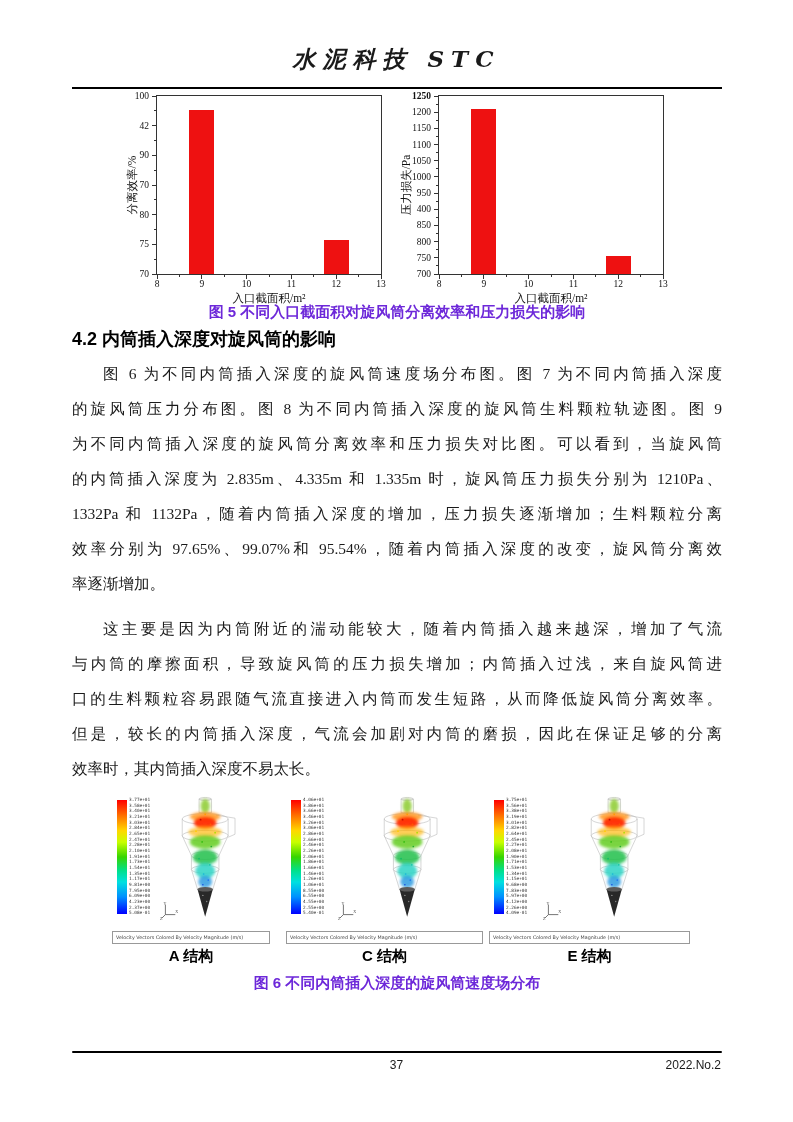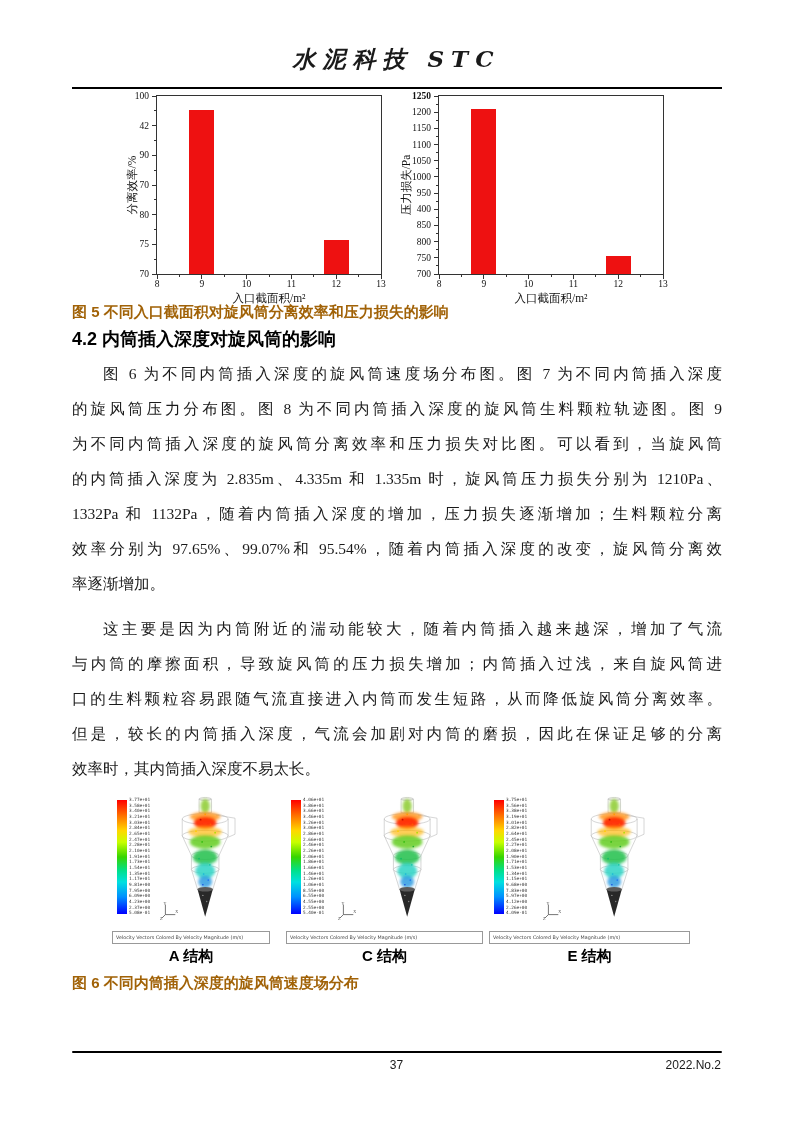--- a/index.html
+++ b/index.html
@@ -46,9 +46,9 @@
   }
   
   .fig-caption {
-    position:absolute; left:72px; width:650px; 
+    position:absolute; left:72px; width:650px; text-align:center;
     font-weight:bold; font-size:15px;
-    font-family:"Liberation Sans", sans-serif; color:#a16207;
+    font-family:"Liberation Sans", sans-serif; color:#6d28d9;
   }
   .cap5 { top:303px; }
   .cap6 { top:974px; }

